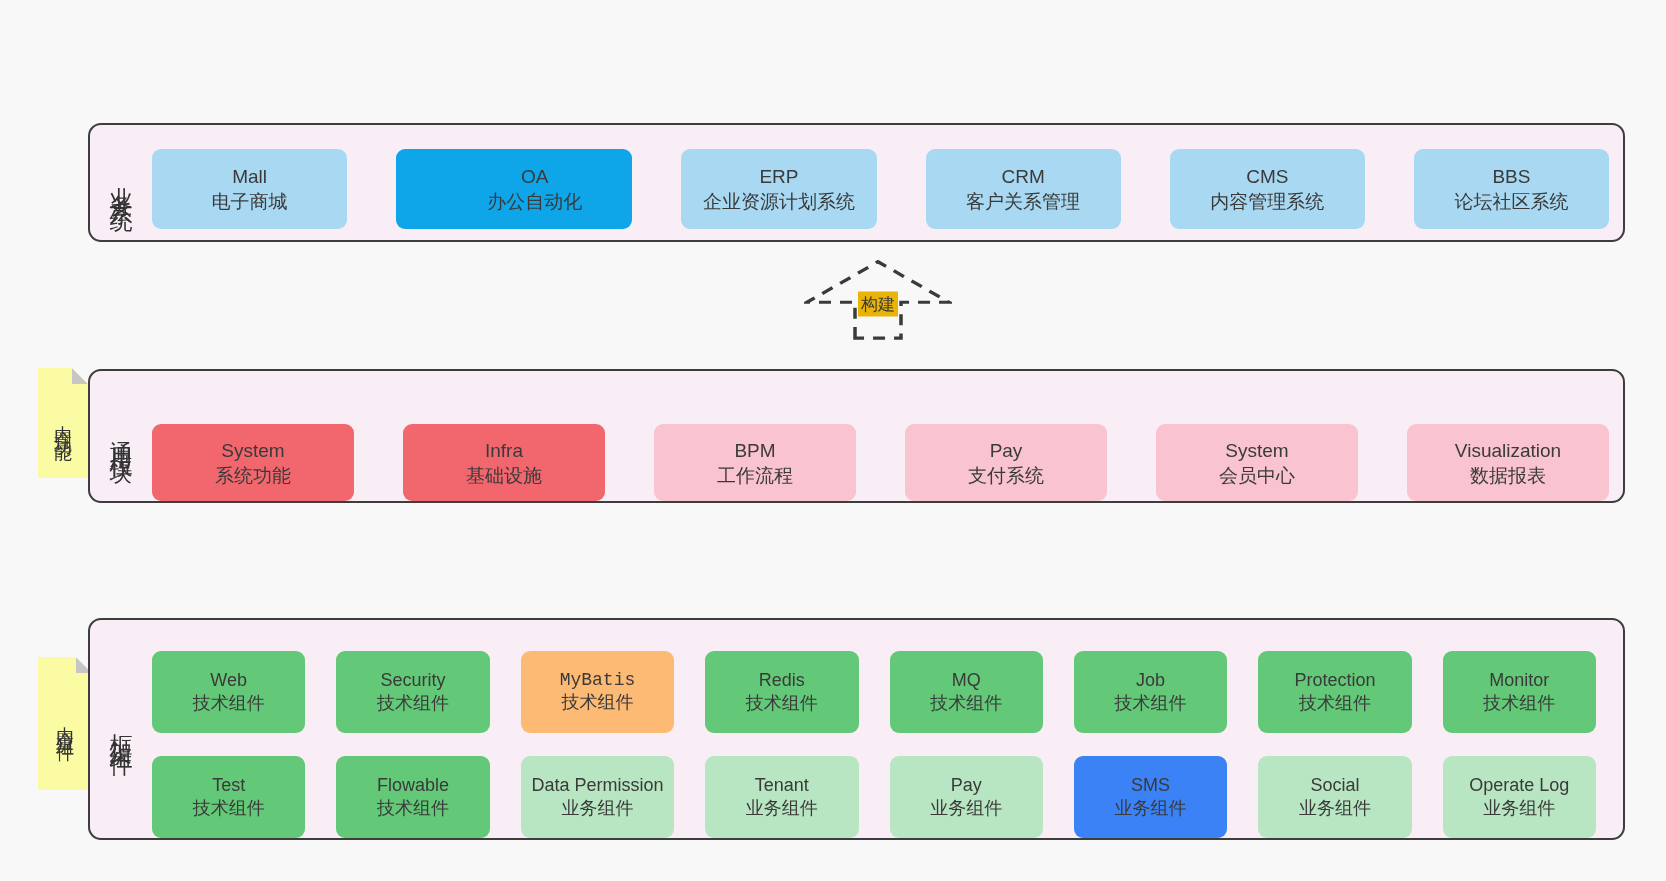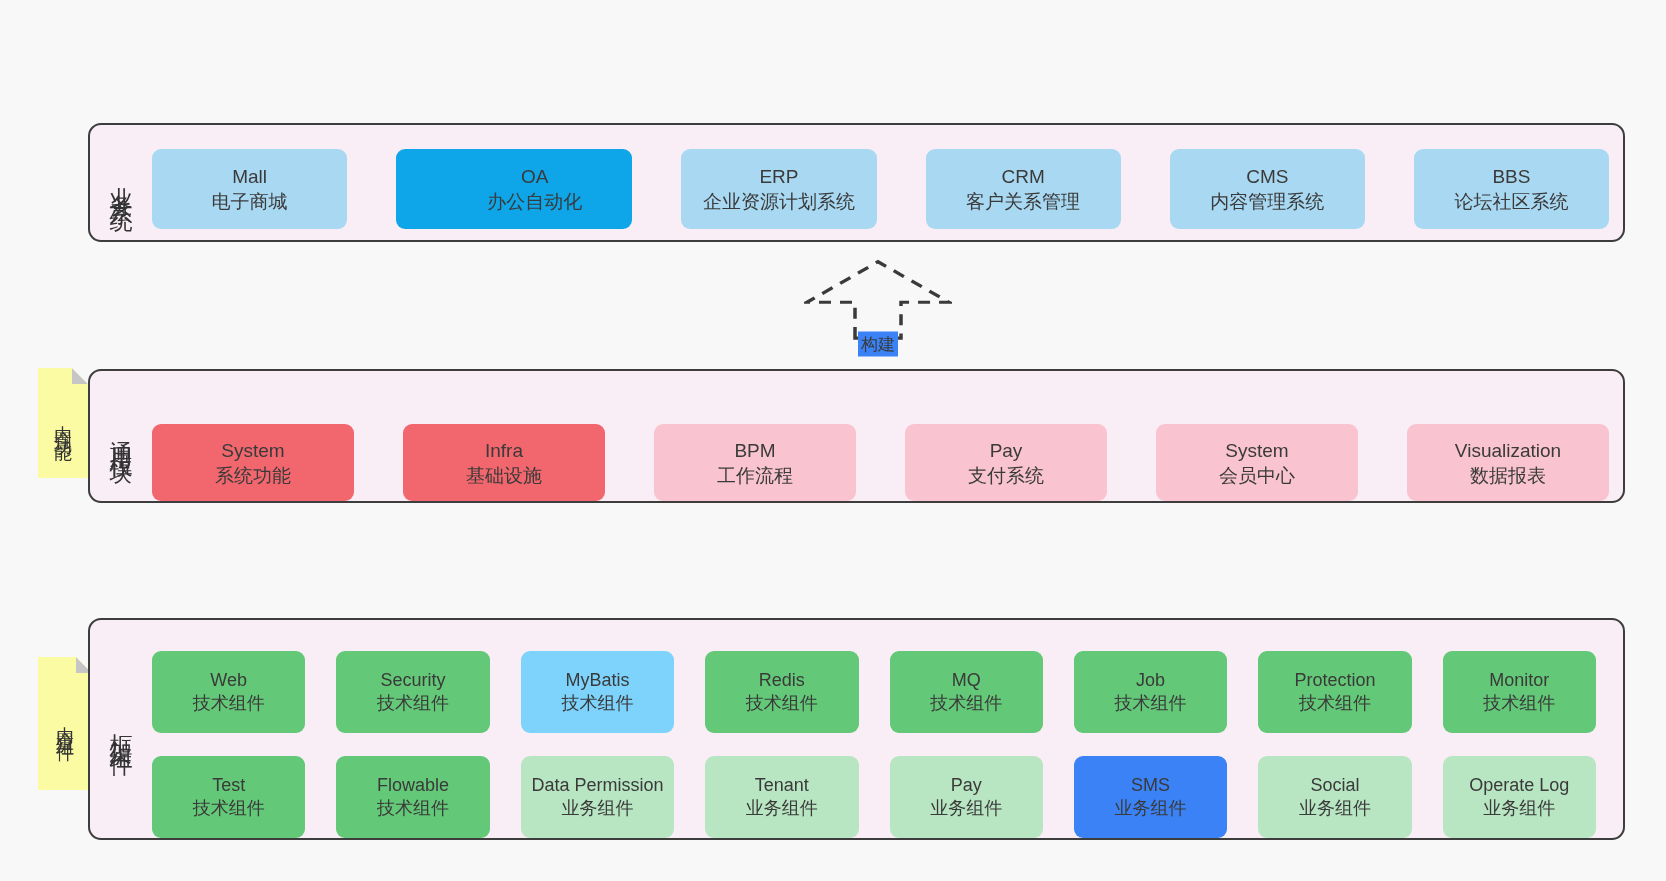--- a/index.html
+++ b/index.html
@@ -90,11 +90,10 @@
     left: 50%;
     top: 55%;
     transform: translate(-50%, -50%);
-    background: #3b82f6;
+    background: #eab308;
     padding: 1px 3px;
     font-size: 17px;
     white-space: nowrap;
-    margin-top: 40px;
   }
 
   

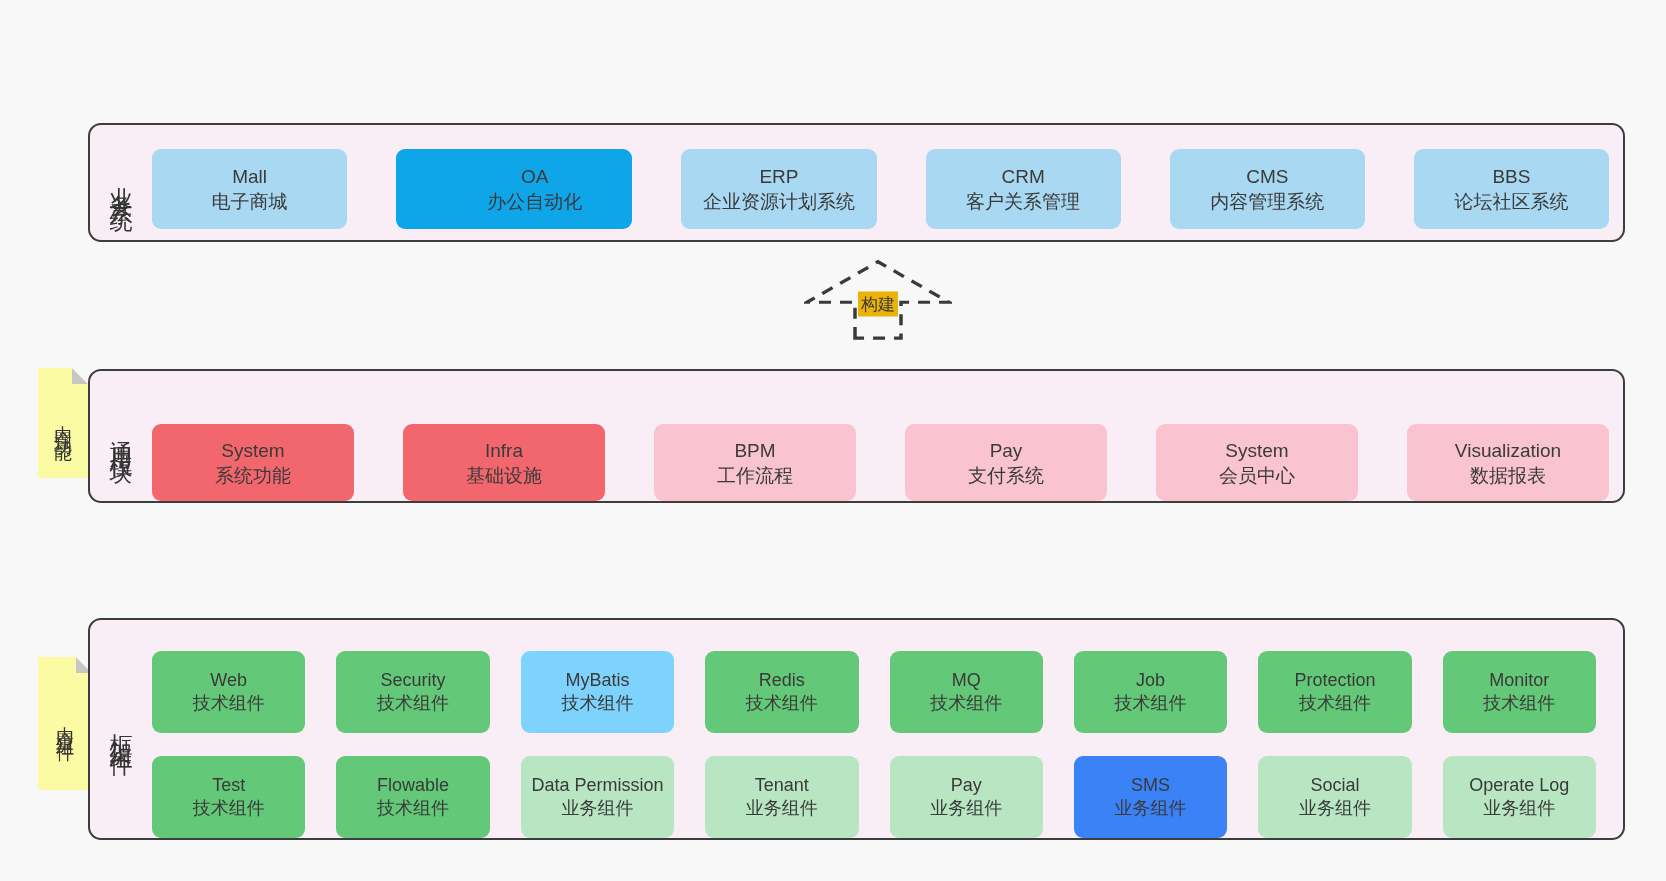--- a/index.html
+++ b/index.html
@@ -227,7 +227,7 @@
             <div>Security</div>
             <div>技术组件</div>
           </div>
-          <div class="box" style="background: #7dd3fc;">
+          <div class="box" style="background: #fdba74; font-family: Liberation Mono, monospace;">
             <div>MyBatis</div>
             <div>技术组件</div>
           </div>

